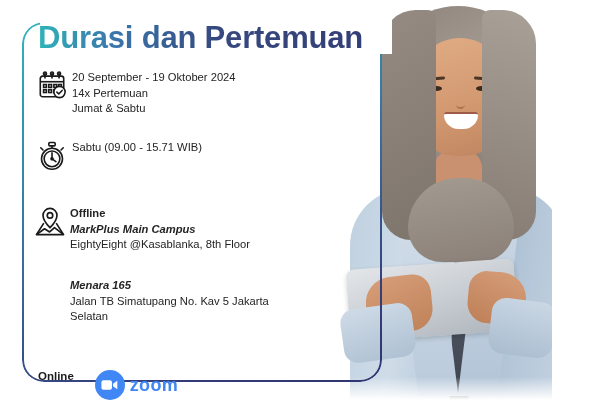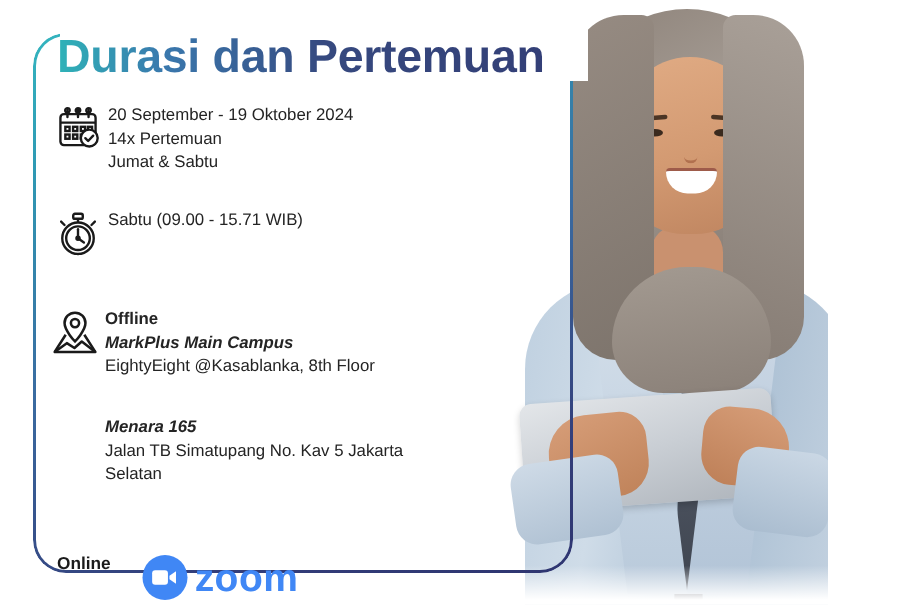--- a/index.html
+++ b/index.html
@@ -111,7 +111,7 @@
     display:flex;align-items:center;justify-content:center;
   }
   .zoom-word{
-    font-size:26px;
+    font-size:18px;
     font-weight:bold;
     color:#4087f5;
     letter-spacing:0.3px;

